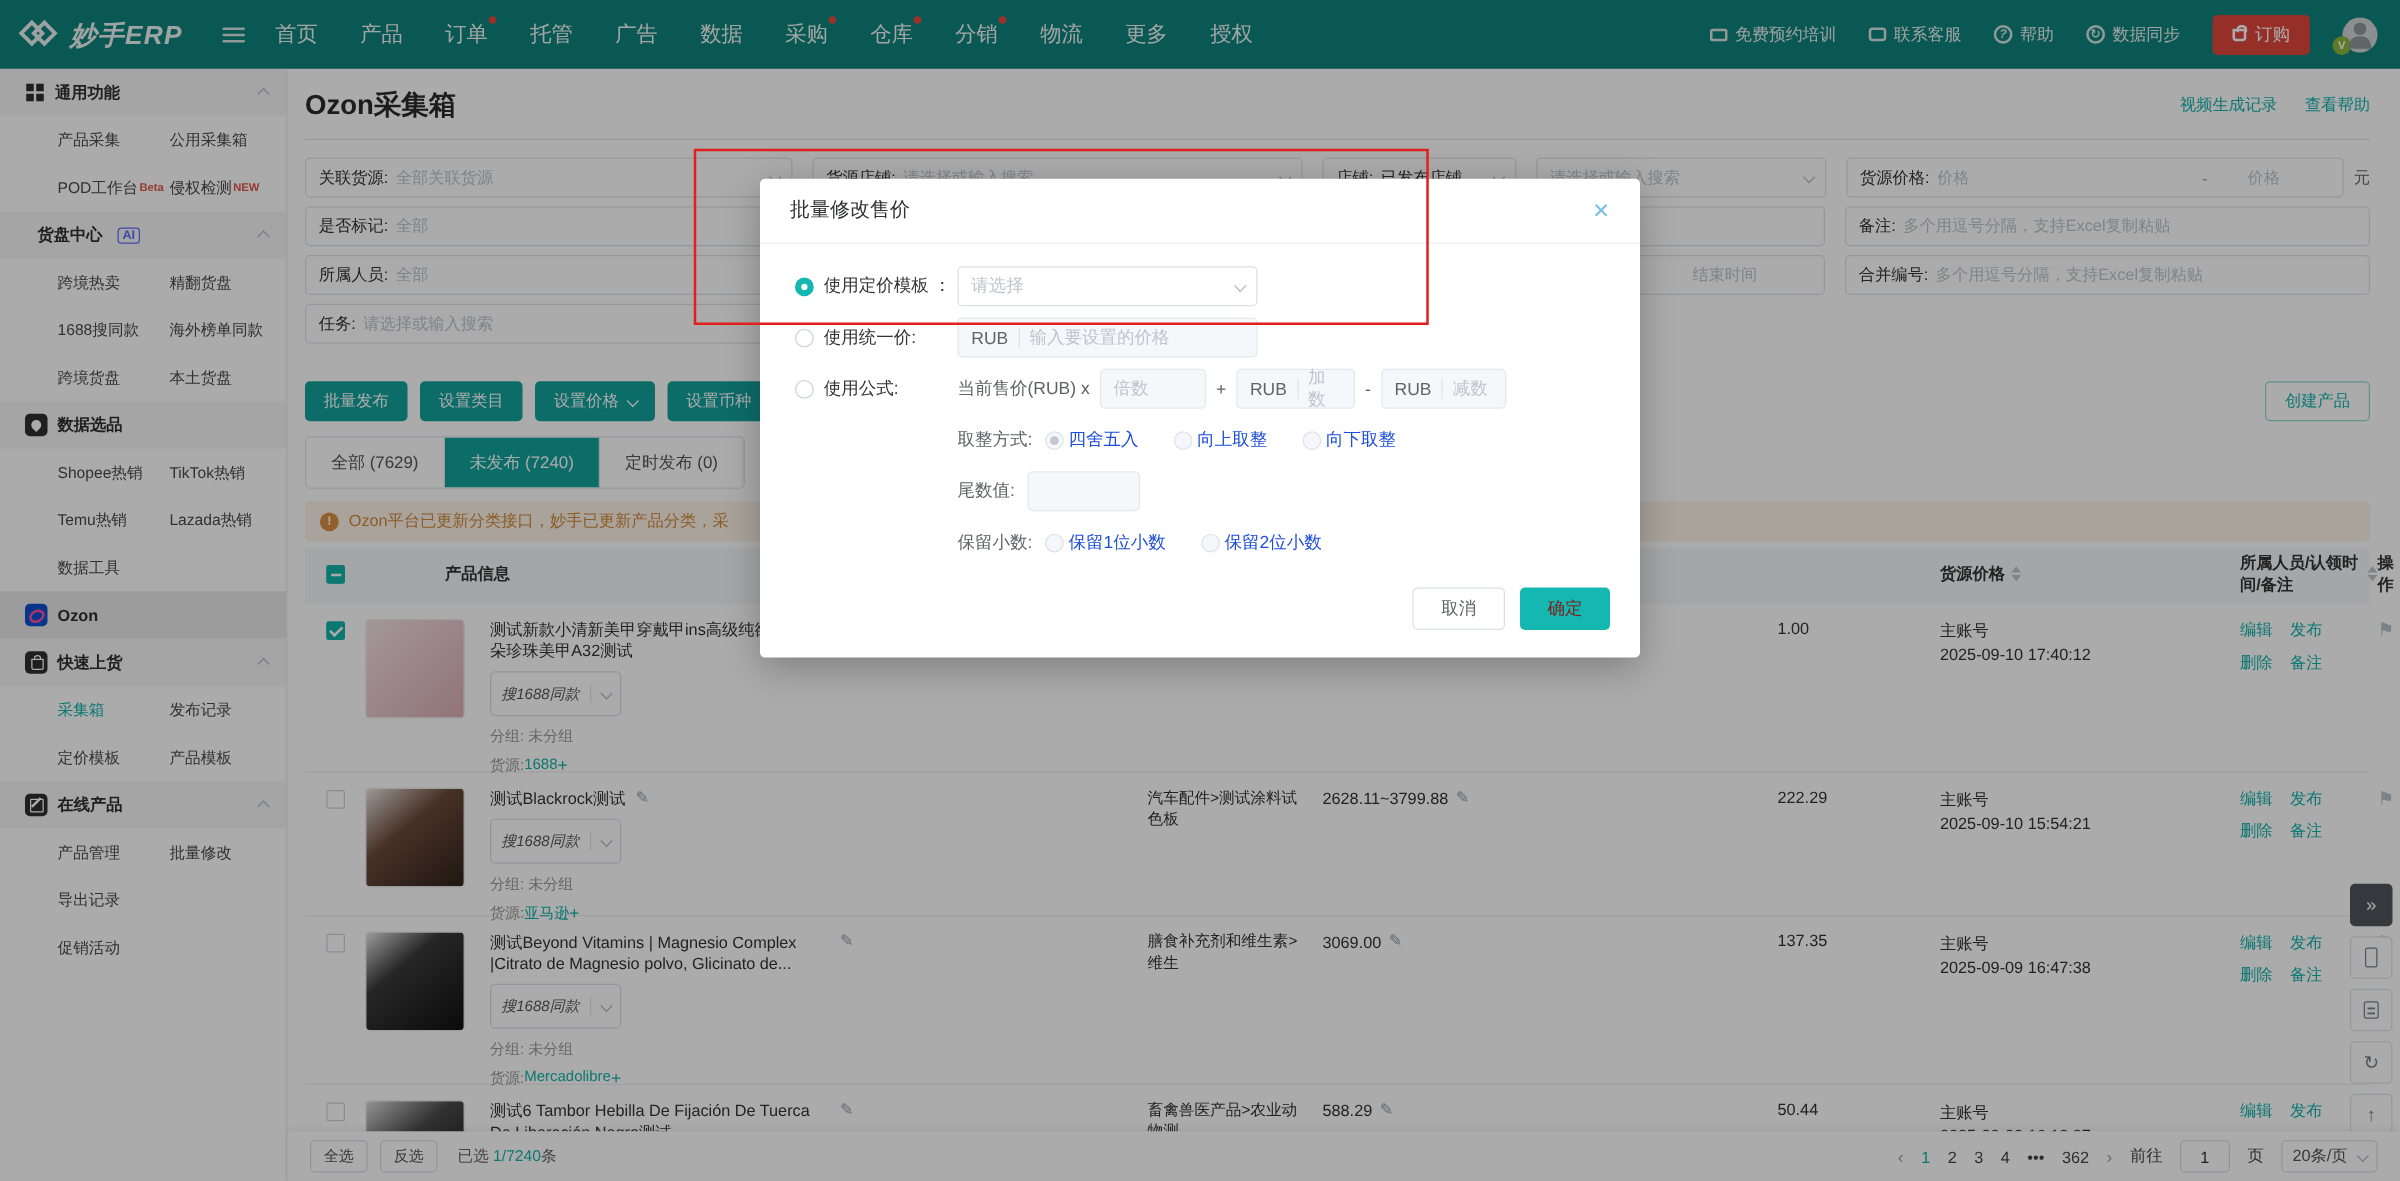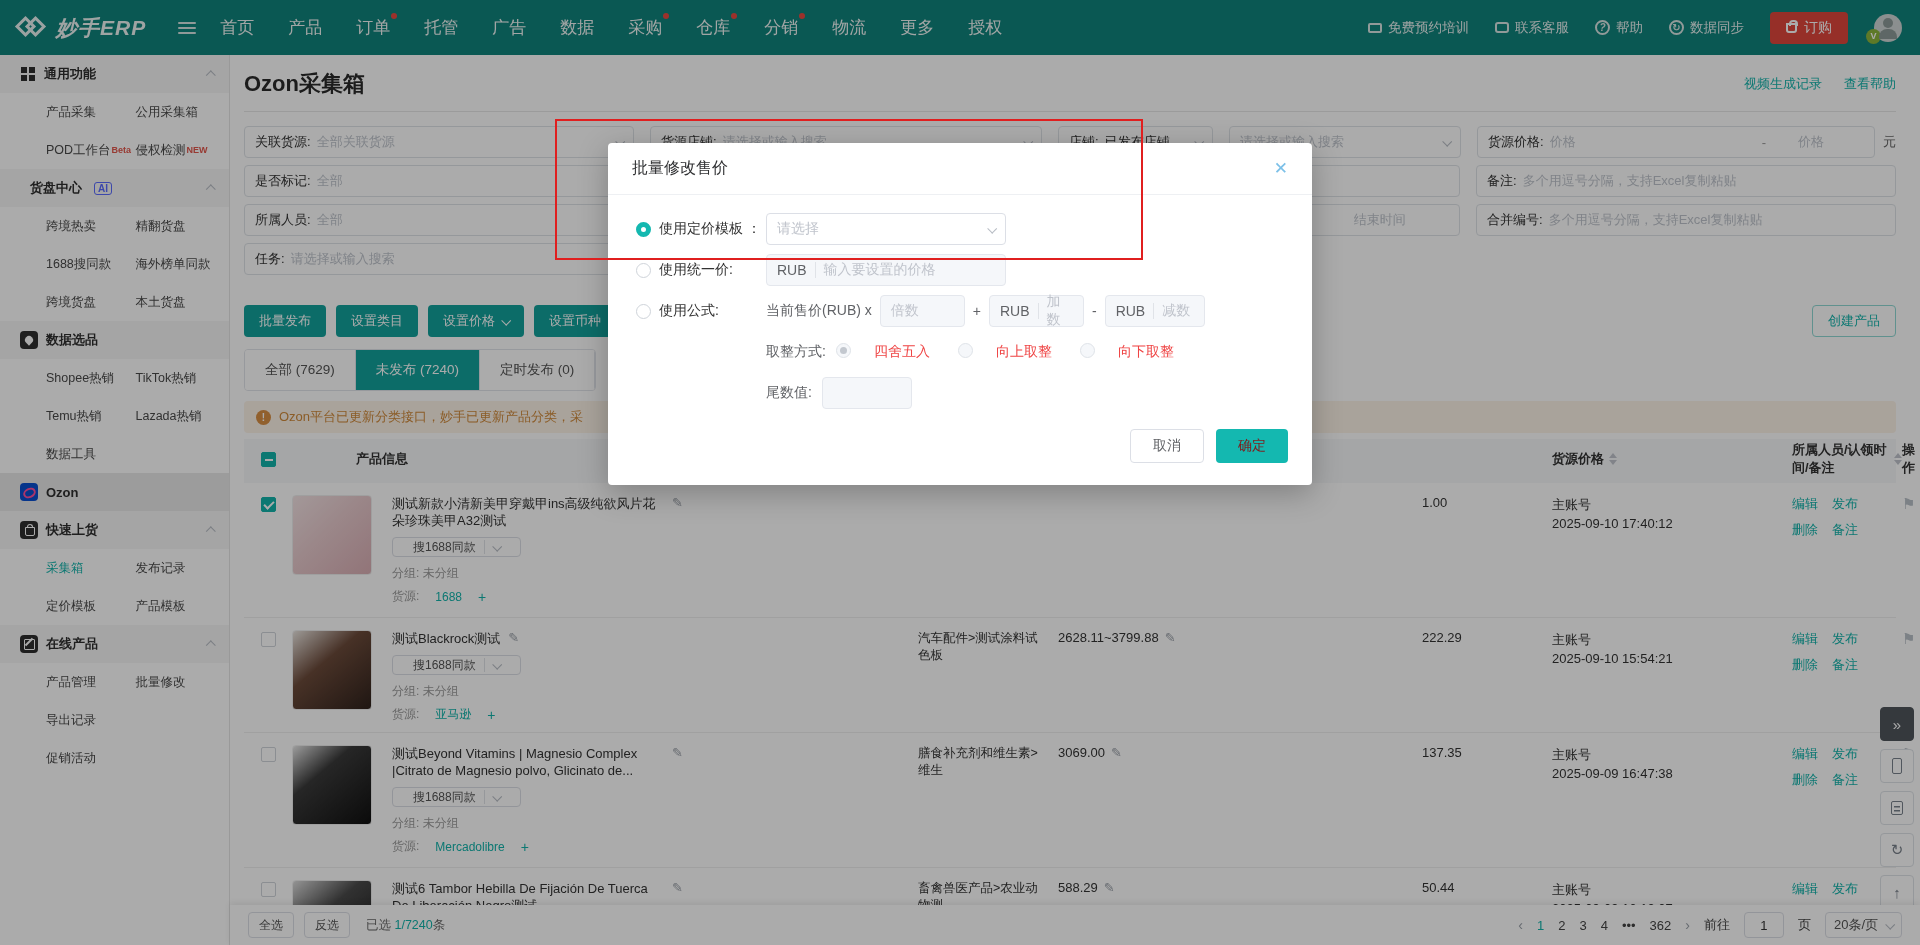--- a/index.html
+++ b/index.html
@@ -195,7 +195,7 @@
   .w-uni { width:240px; } .w-mult { width:85px; } .w-add { width:95px; } .w-sub { width:100px; } .w-tail { width:90px; }
   .m-sub { margin-left:130px; display:flex; align-items:center; gap:10px; color:#606266; }
   .m-formula { display:flex; align-items:center; gap:8px; color:#606266; }
-  .m-radio-opt { display:flex; align-items:flex-start; gap:23px; margin-right:18px; color:#ef4444; cursor:pointer; }
+  .m-radio-opt { display:flex; align-items:center; gap:4px; margin-right:18px; color:#1d4ed8; cursor:pointer; }
   .m-foot { display:flex; justify-content:flex-end; gap:12px; padding:14px 24px 22px 24px; }
   .btn-cancel { height:34px; padding:0 22px; background:#fff; border:1px solid #dcdfe6; border-radius:4px;
     color:#606266; font-size:14px; cursor:pointer; }

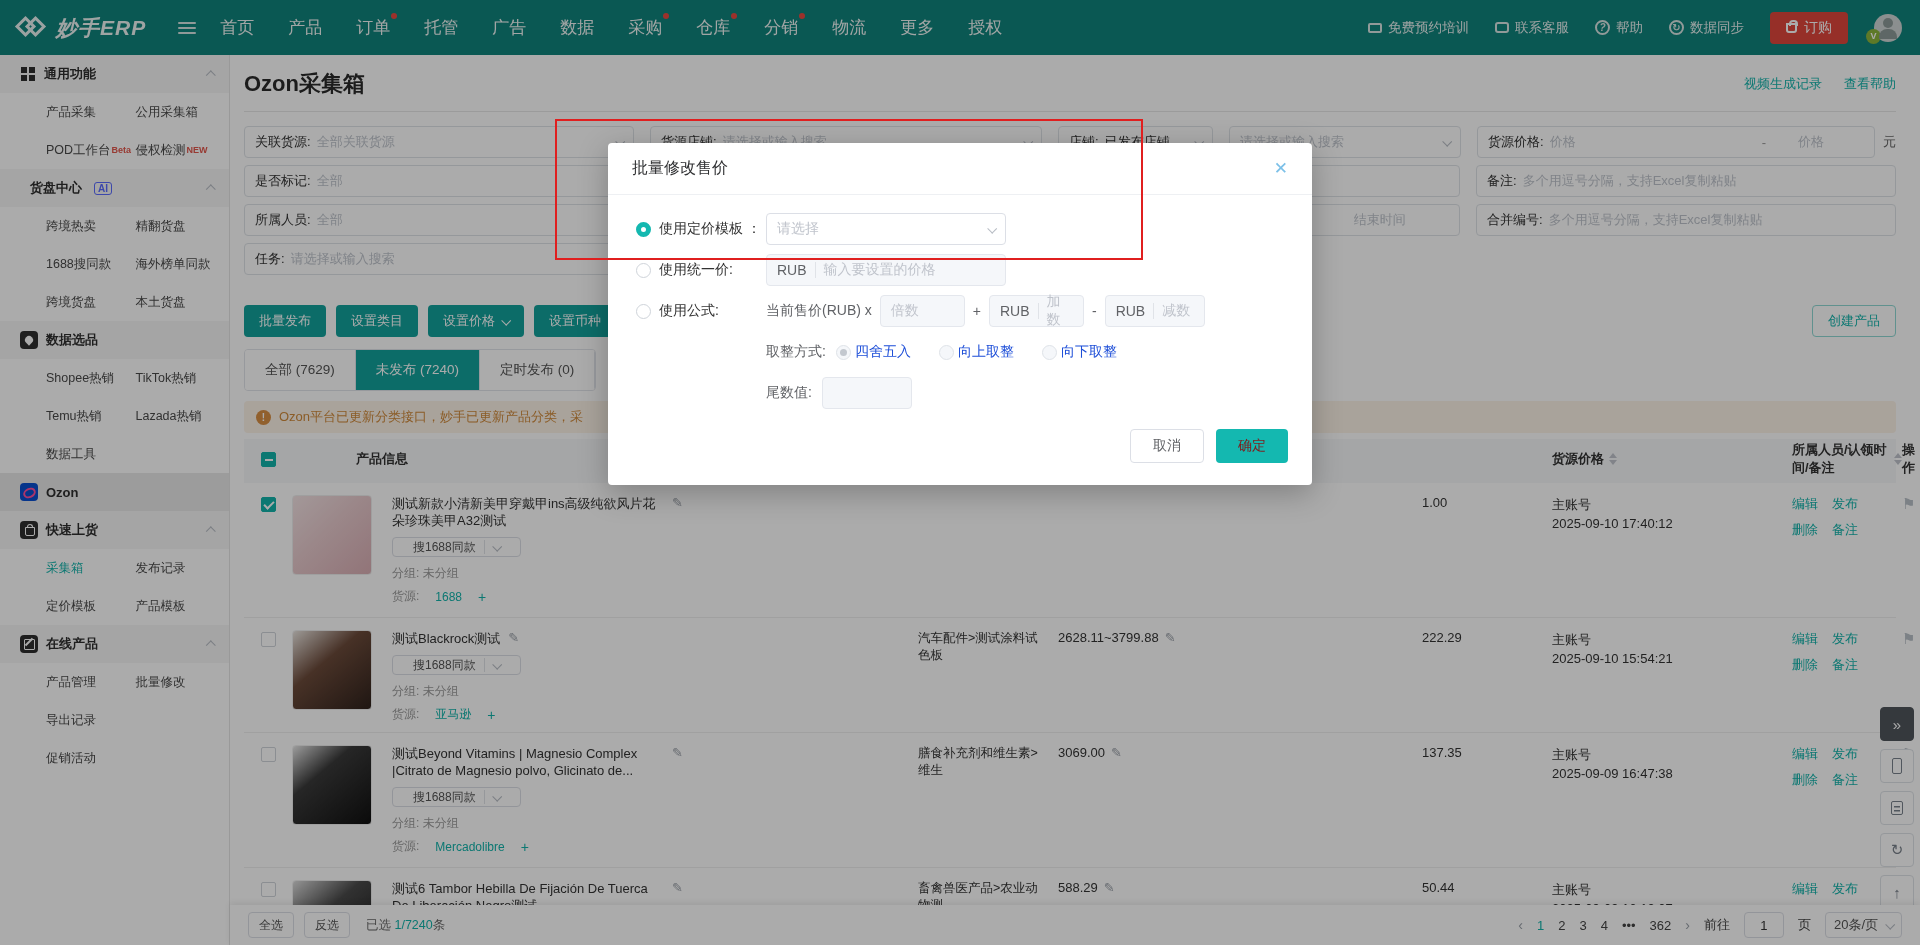--- a/index.html
+++ b/index.html
@@ -821,6 +821,17 @@
         <span>尾数值:</span>
         <span class="m-input w-tail"></span>
       </div>
+      <div class="m-row m-sub">
+        <span>保留小数:</span>
+        <span class="m-radio-opt">
+            <i class="radio dis"></i>
+            <span>保留1位小数</span>
+          </span>
+        <span class="m-radio-opt">
+            <i class="radio dis"></i>
+            <span>保留2位小数</span>
+          </span>
+      </div>
     </div>
     <div class="m-foot">
       <button class="btn-cancel">取消</button>

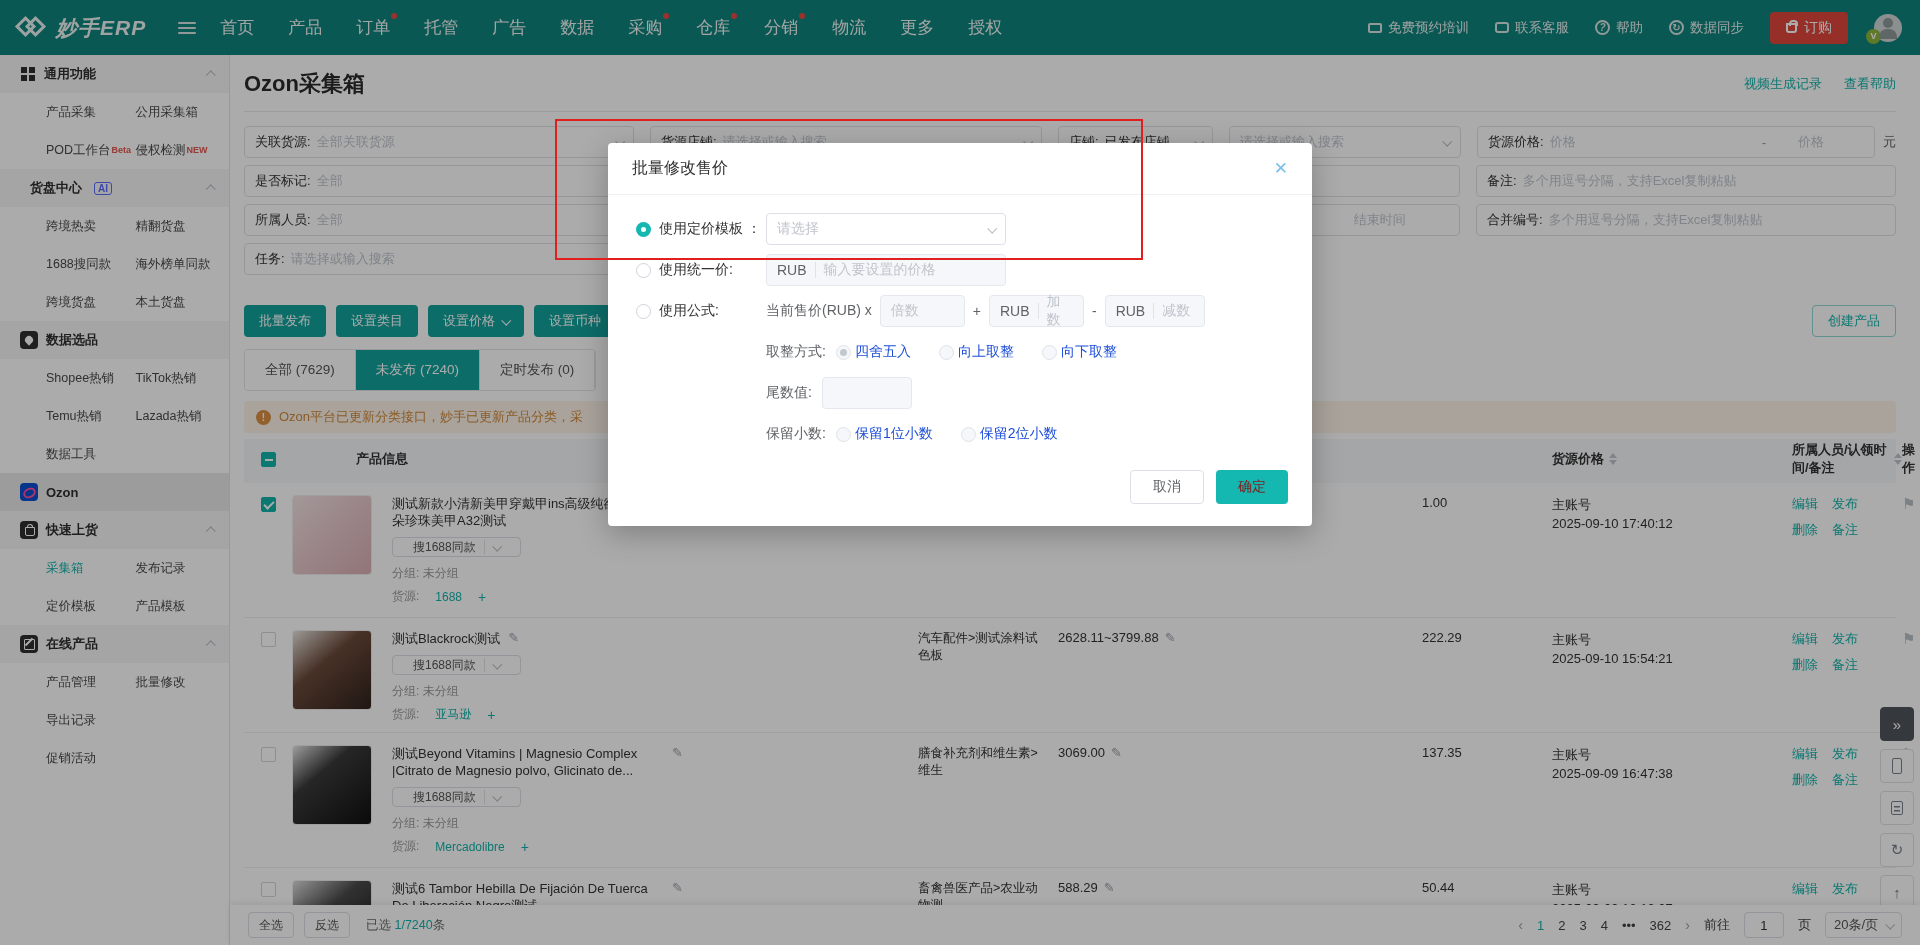--- a/index.html
+++ b/index.html
@@ -132,8 +132,8 @@
   .ptitle-wrap { display:flex; align-items:flex-start; gap:8px; }
   .ptitle { max-width:272px; line-height:17px; cursor:pointer; }
   .pencil { color:#9aa0a8; font-size:13px; cursor:pointer; }
-  .search-btn { margin-top:8px; display:inline-flex; align-items:center; height:20px; border:1px solid #dcdfe6;
-    border-radius:4px; font-size:12px; color:#555; padding:0 20px; gap:8px; cursor:pointer; background:#fff; }
+  .search-btn { margin-top:8px; display:inline-flex; align-items:center; height:36px; border:1px solid #dcdfe6;
+    border-radius:4px; font-size:12px; color:#555; padding:0 8px; gap:8px; cursor:pointer; background:#fff;font-style:italic; }
   .sb-div { width:1px; height:14px; background:#e0e3e8; }
   .pgroup { margin-top:8px; font-size:12px; color:#999; }
   .psource { margin-top:6px; font-size:12px; display:flex; gap:16px; align-items:center; }

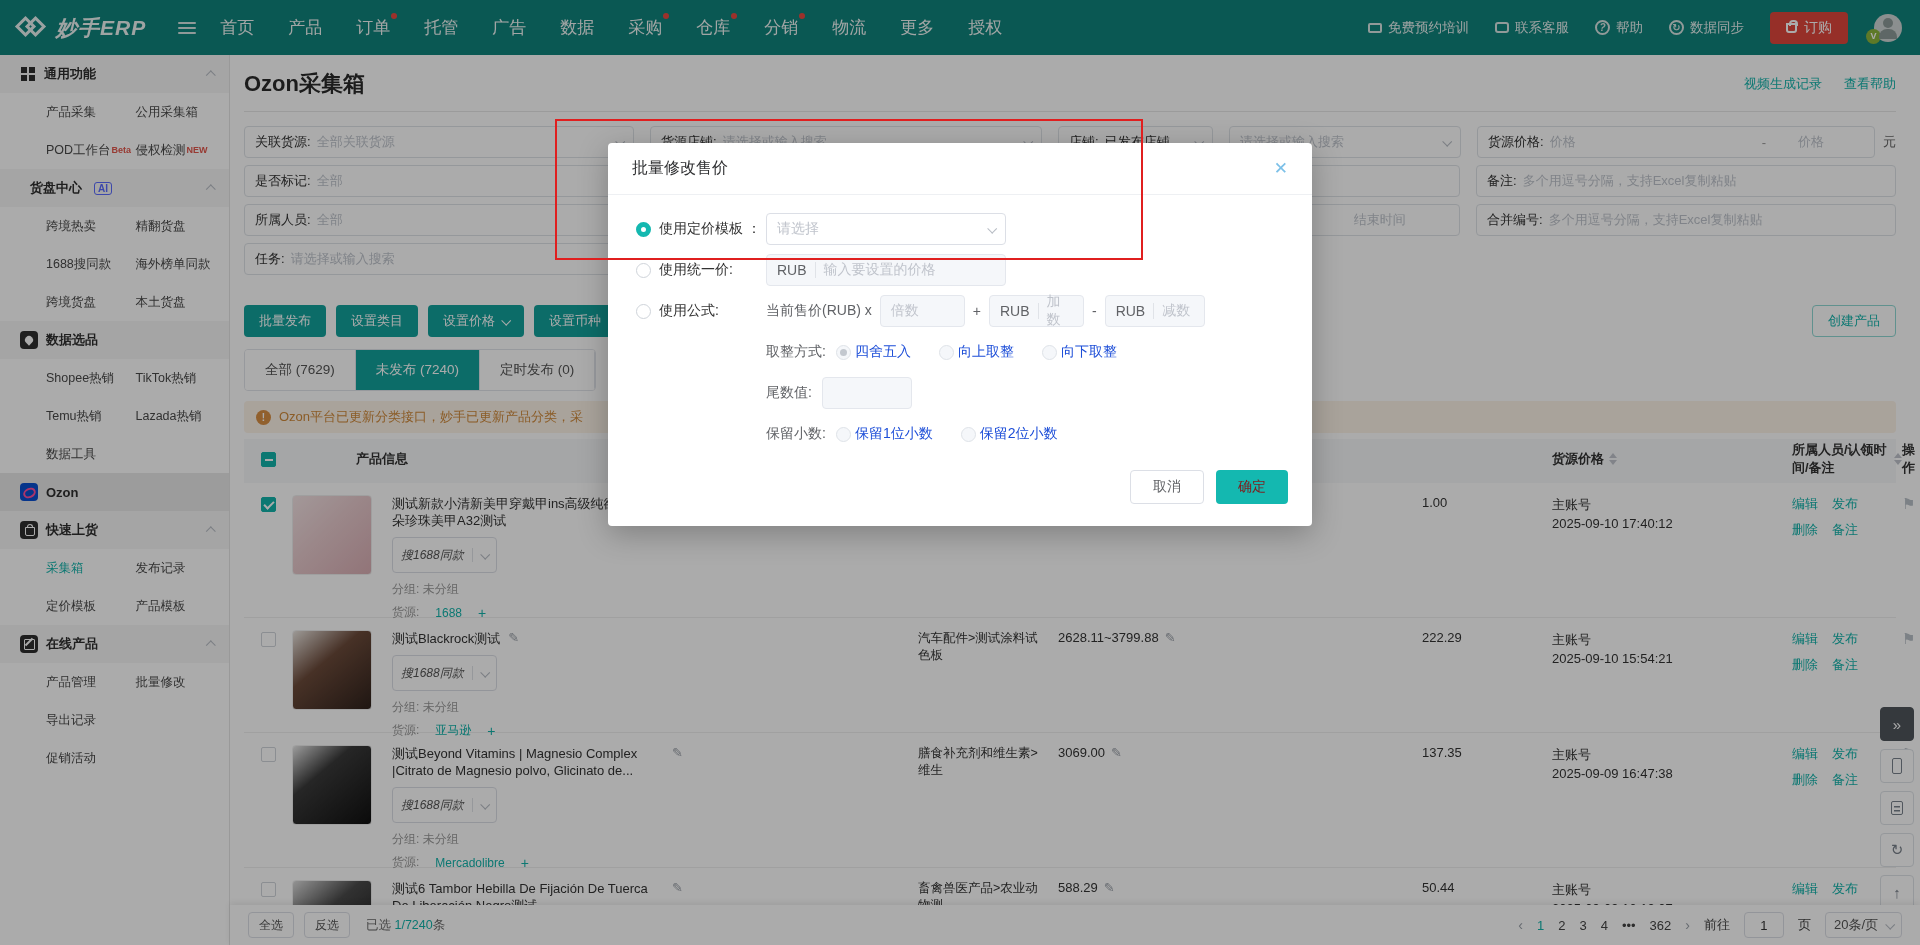--- a/index.html
+++ b/index.html
@@ -136,7 +136,7 @@
     border-radius:4px; font-size:12px; color:#555; padding:0 8px; gap:8px; cursor:pointer; background:#fff;font-style:italic; }
   .sb-div { width:1px; height:14px; background:#e0e3e8; }
   .pgroup { margin-top:8px; font-size:12px; color:#999; }
-  .psource { margin-top:6px; font-size:12px; display:flex; gap:16px; align-items:center; }
+  .psource { margin-top:6px; font-size:12px; display:flex; gap:0; }
   .plus { color:#13b3ab; font-size:14px; cursor:pointer; }
   .cat-cell { font-size:12.5px; line-height:17px; padding-right:10px; }
   .price-cell { display:flex; gap:6px; align-items:center; }

